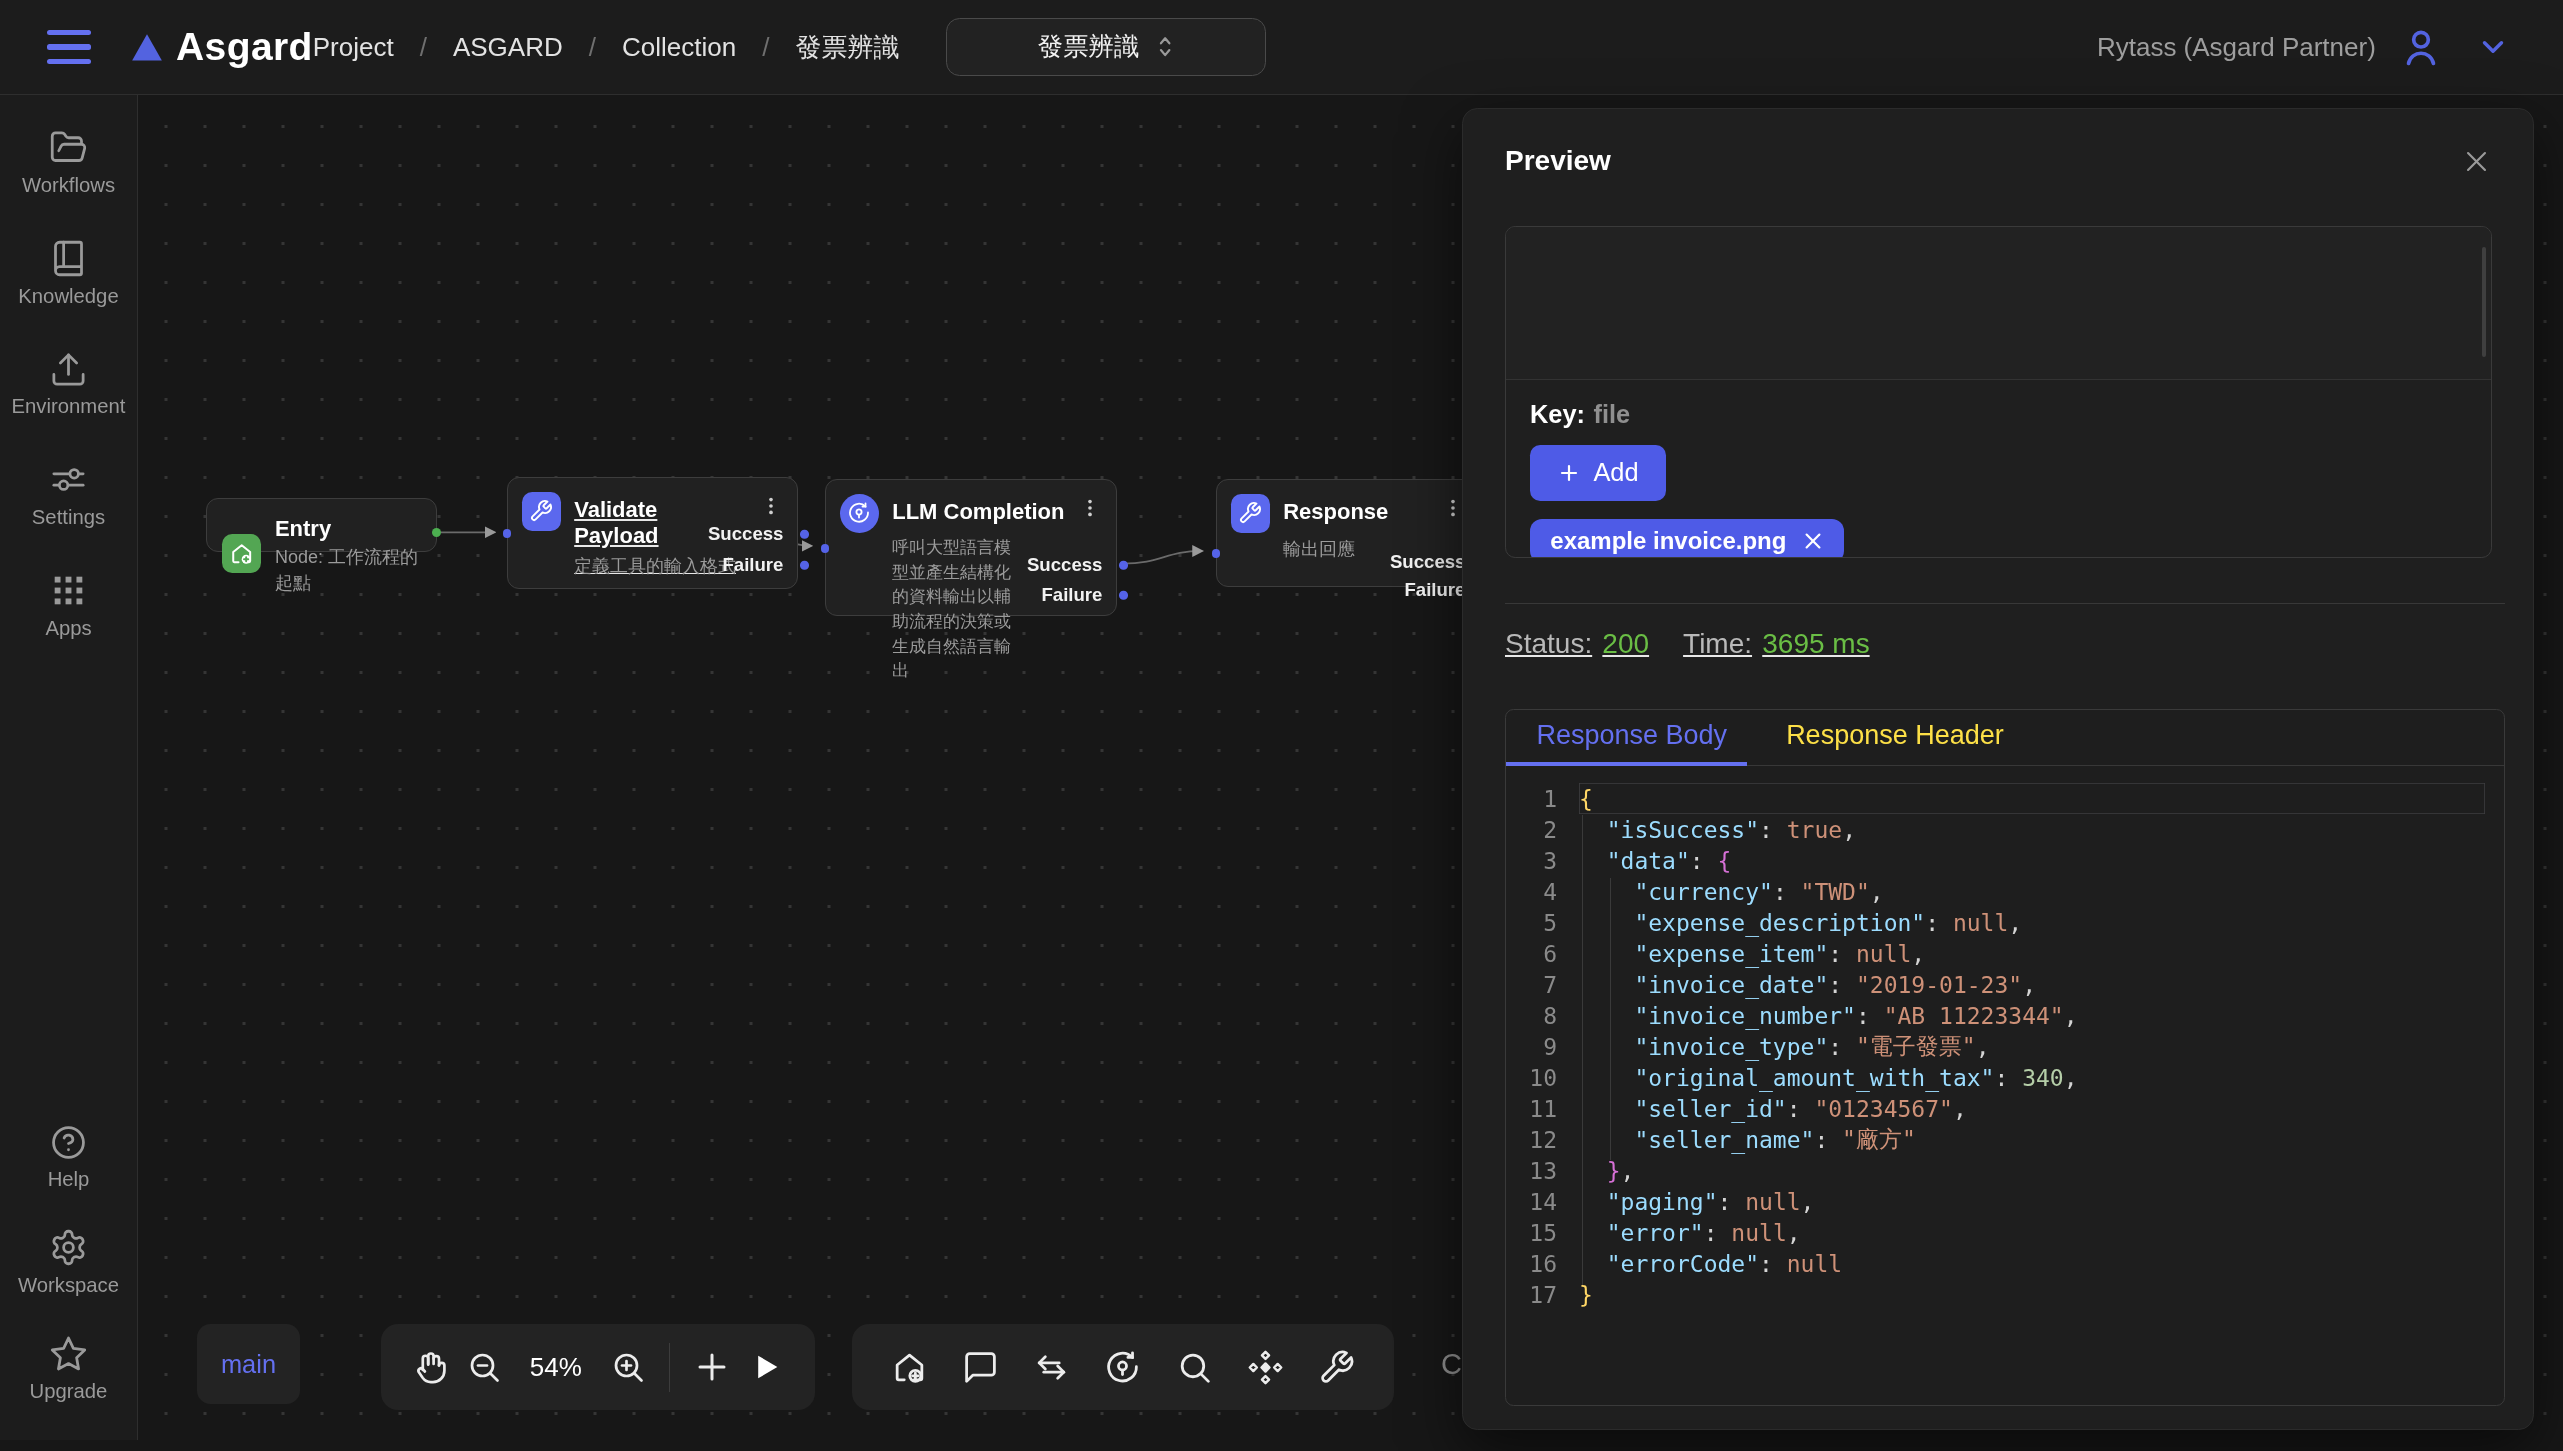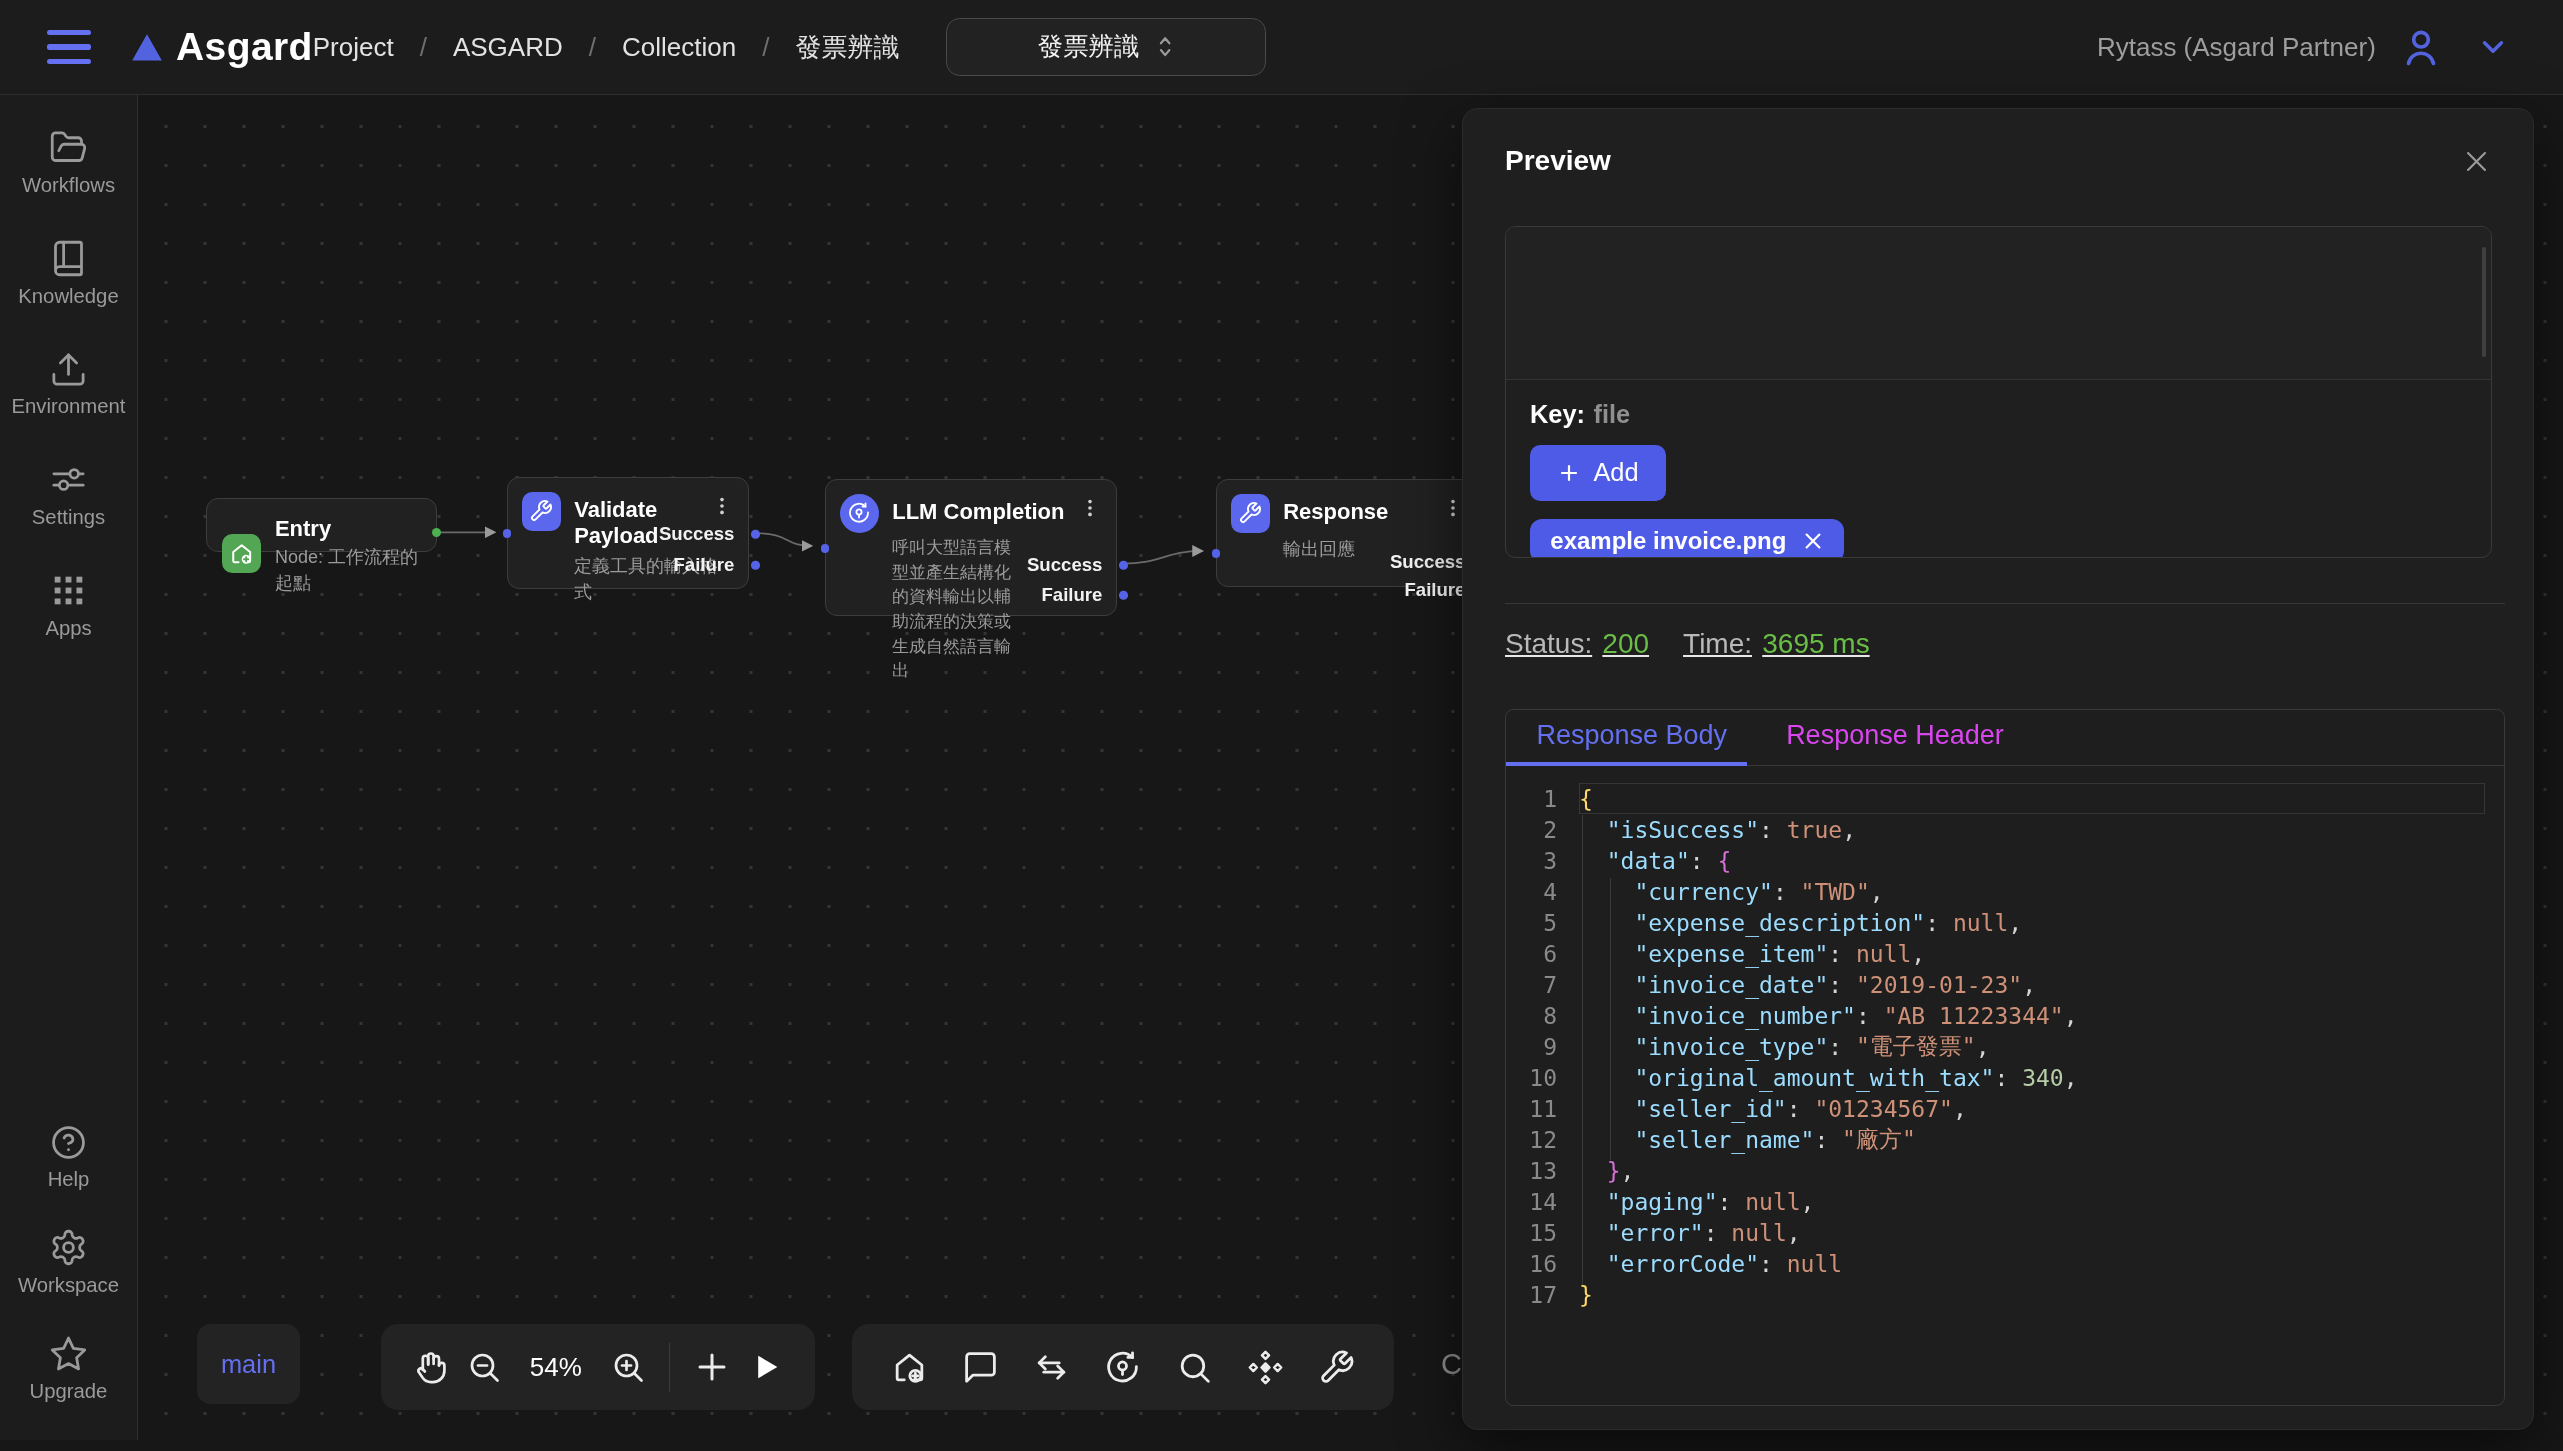--- a/index.html
+++ b/index.html
@@ -51,7 +51,7 @@
   .node-entry{left:68px; top:403px; width:231px; height:54px;}
   .node-entry .head{align-items:center; padding:12px 15.3px;}
   .node-entry .etext{display:flex; flex-direction:column; gap:1.7px;}
-  .node-validate{left:369px; top:382px; width:242px; height:112px;}
+  .node-validate{left:369px; top:382px; width:291px; height:112px;text-decoration:underline;}
   .node-llm{left:687px; top:384px; width:292px; height:137px;}
   .node-llm .nsub{font-size:17px;}
   .node-response{left:1078px; top:384px; width:264px; height:108px;}

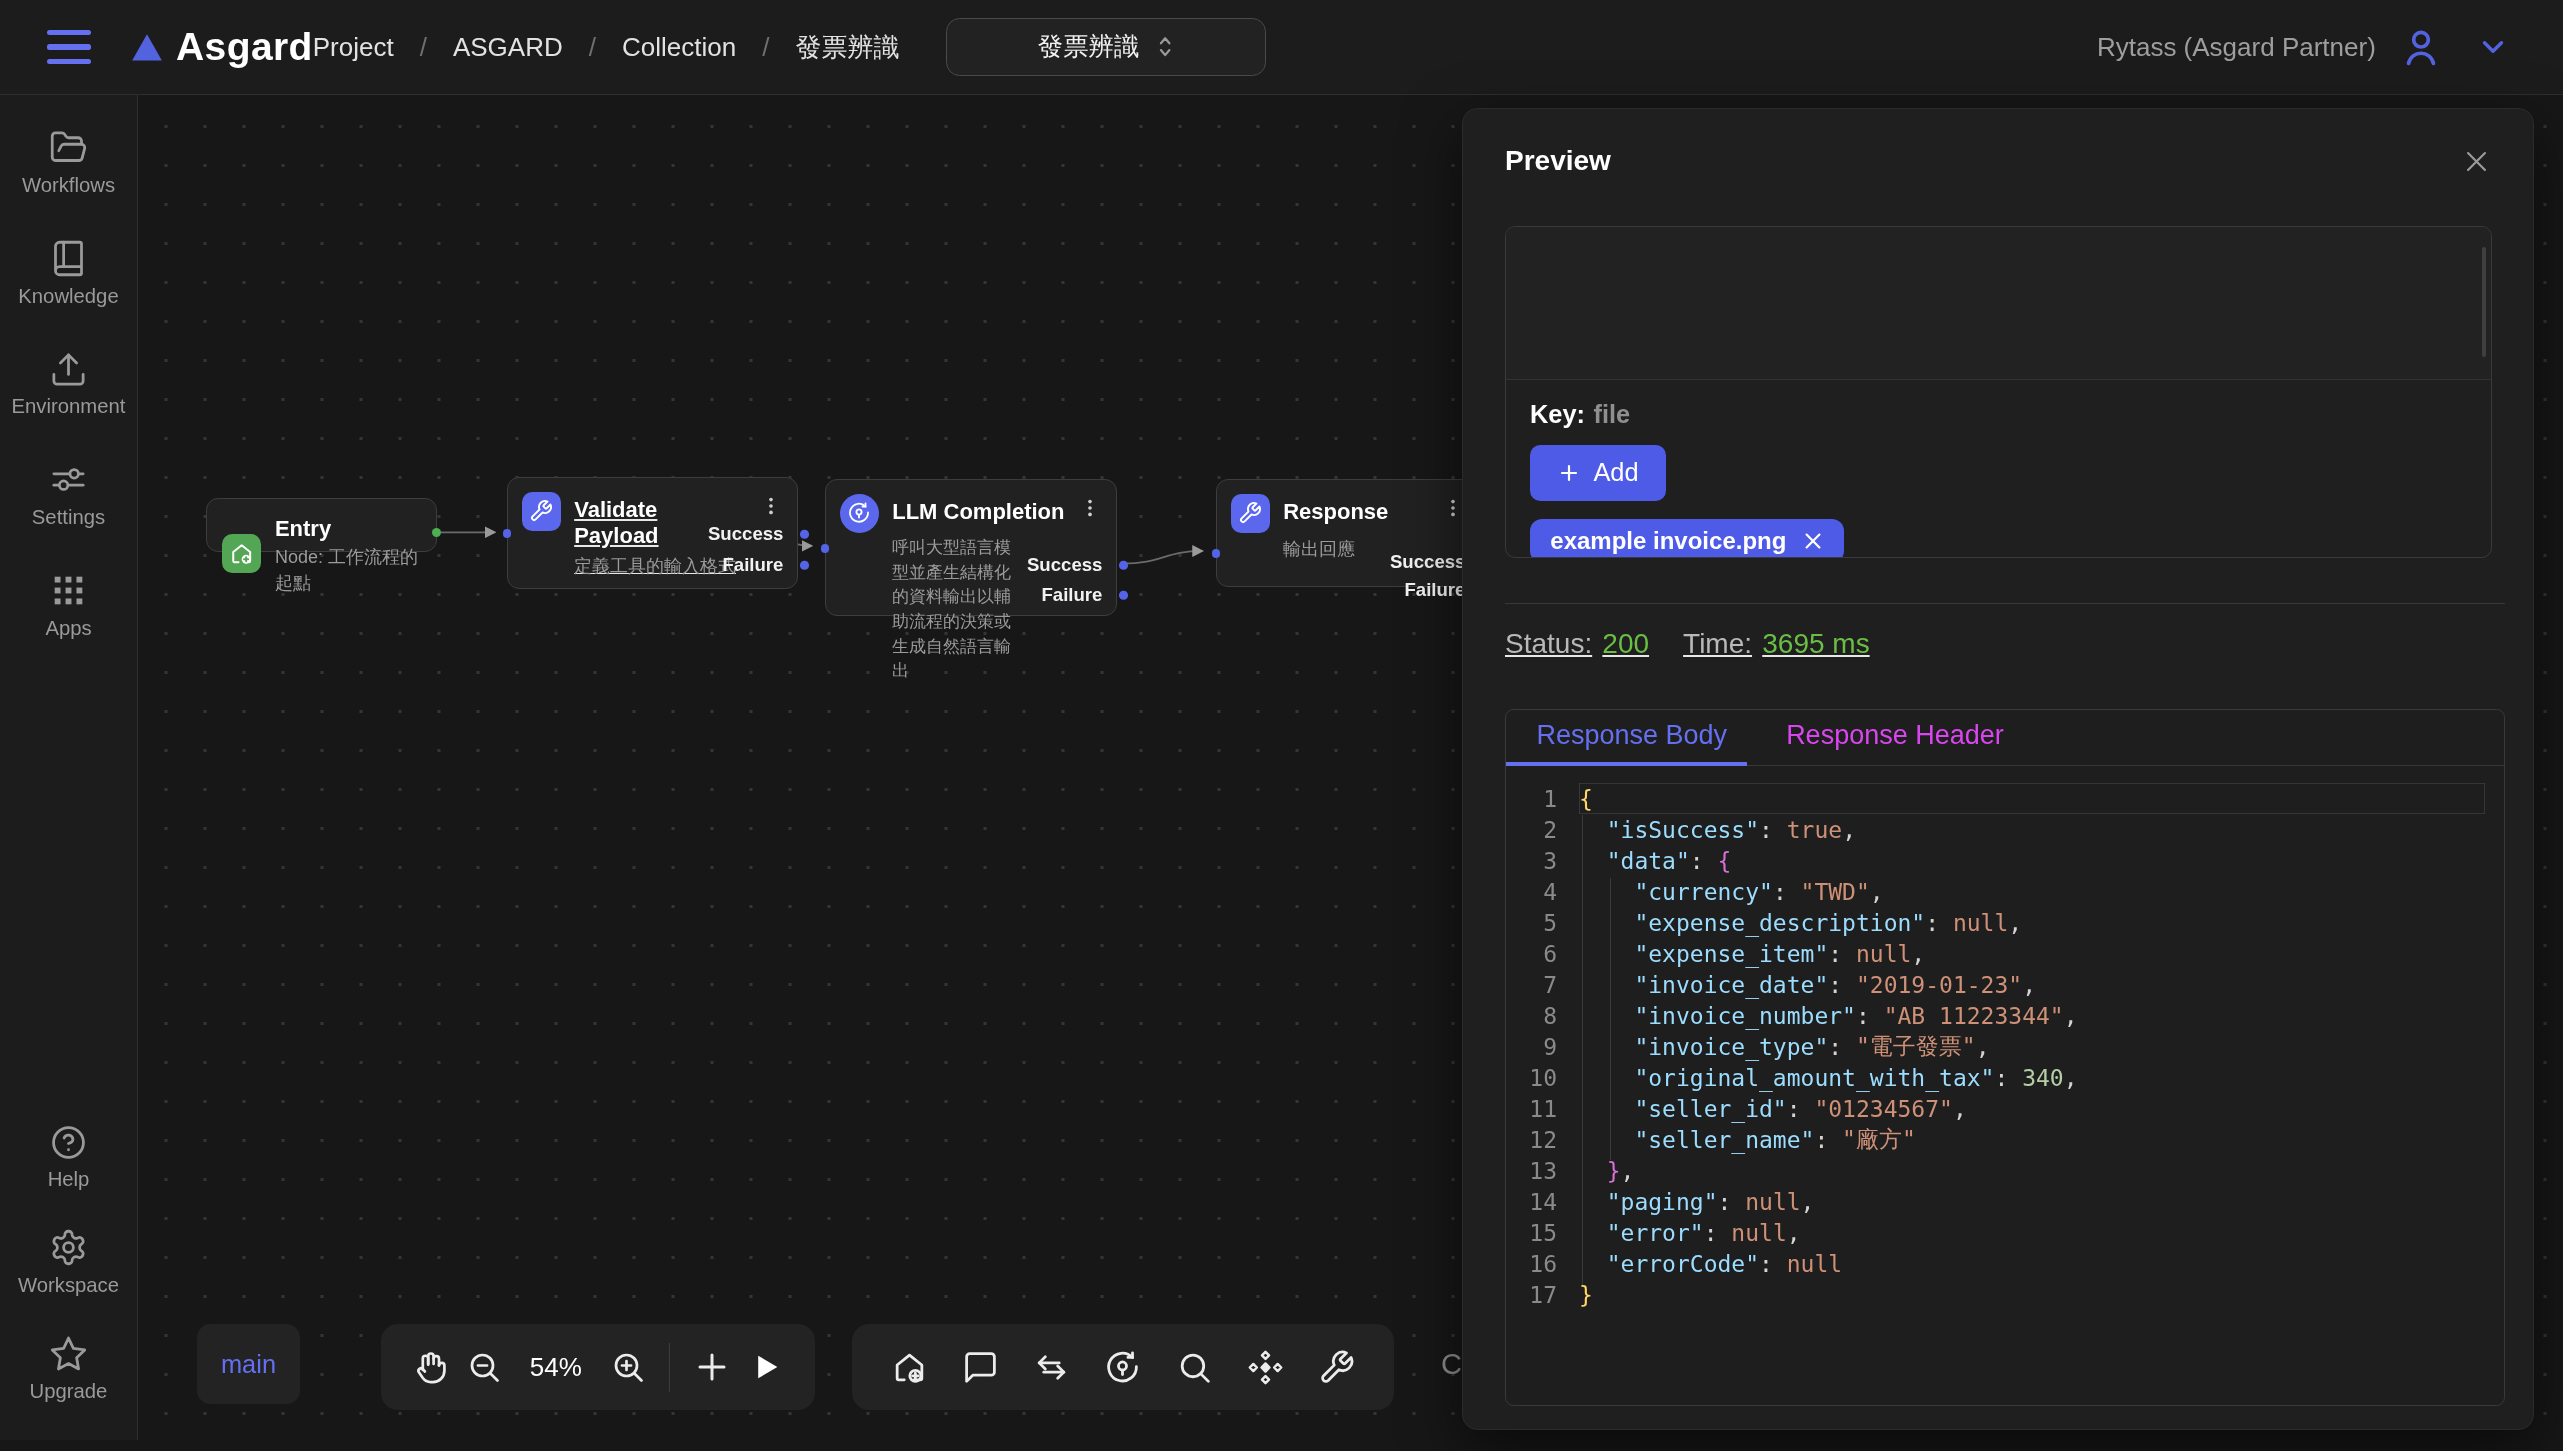--- a/index.html
+++ b/index.html
@@ -101,7 +101,7 @@
 
   .resp-box{position:absolute; left:42px; top:600px; width:1000px; height:697px; border:0.8px solid var(--line2); border-radius:8.5px; overflow:hidden; background:#1e1e1e;}
   .resp-tabs{display:flex; align-items:flex-end; height:56px; border-bottom:0.8px solid #383838; padding:0 30.5px; gap:59px;}
-  .tab{font-size:27px; padding-bottom:13.6px; cursor:pointer; position:relative; color:#d946ef;}
+  .tab{font-size:27px; padding-bottom:13.6px; cursor:pointer; position:relative; color:#fde047;}
   .tab.active{color:var(--accent-text);}
   .tab.active::after{content:""; position:absolute; left:-30.5px; right:-24px; bottom:-0.8px; height:3.4px; background:var(--accent-text);}
   .tab:first-child.active::after{left:-30.5px; right:-20.3px;}

